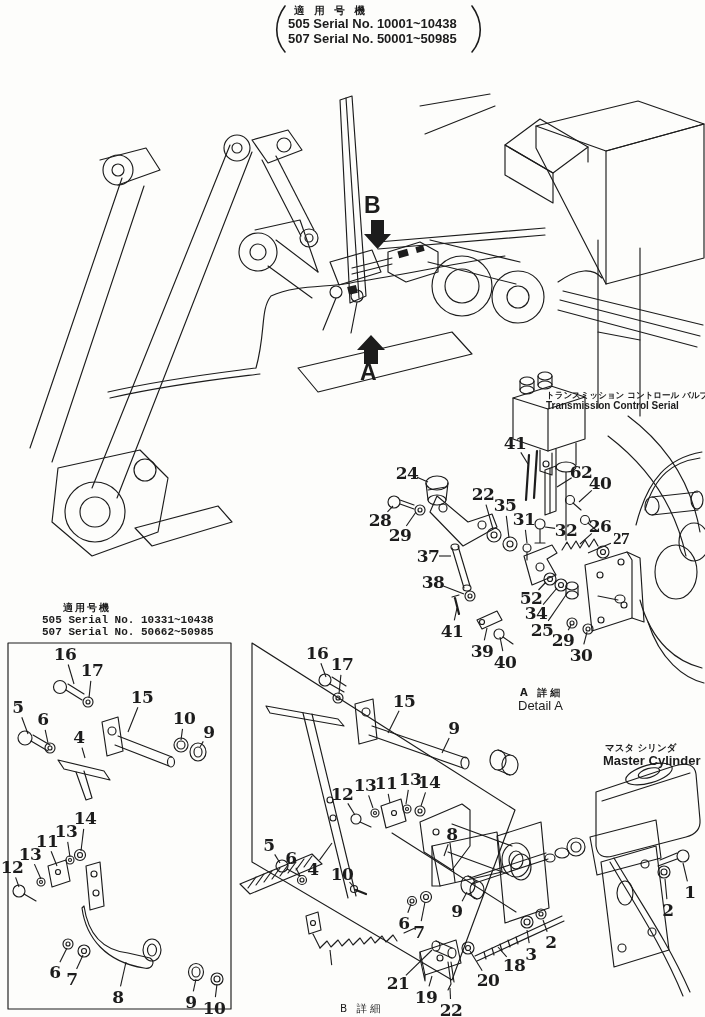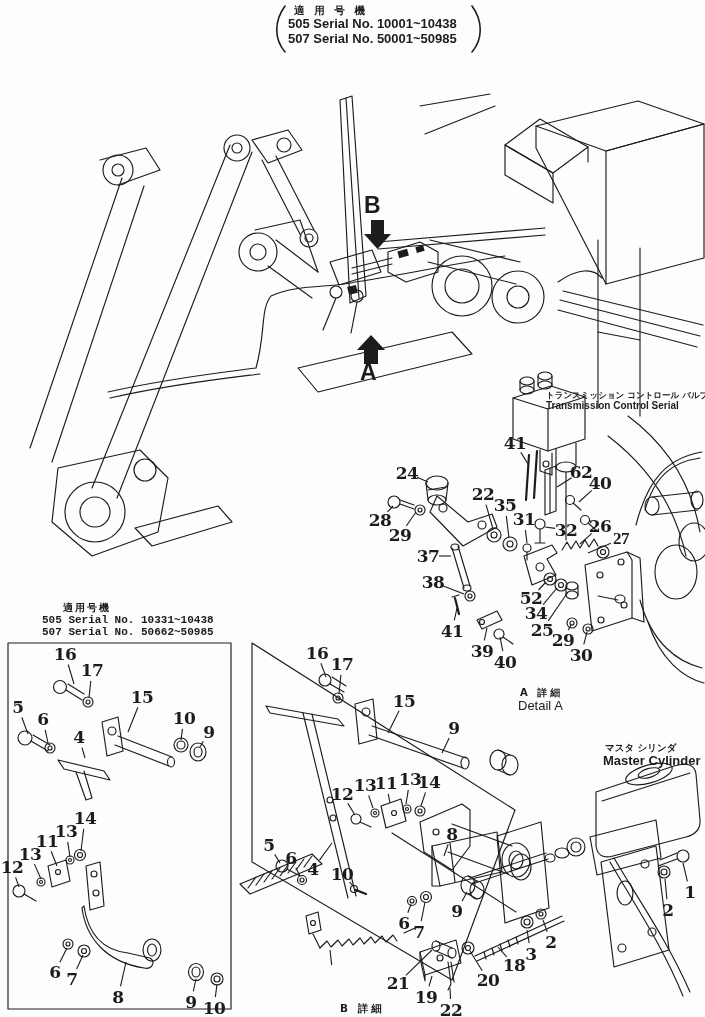--- a/index.html
+++ b/index.html
@@ -28,7 +28,7 @@
   #detaila-en{left:518px;top:698px;font-weight:400;font-size:13px;}
   #mc-jp{left:605px;top:742px;font-weight:700;font-size:9.5px;}
   #mc-en{left:603px;top:753px;font-weight:700;font-size:13px;}
-  #detailb-jp{left:340px;top:1002px;font-weight:700;font-size:10.5px;letter-spacing:3px;}
+  #detailb-jp{left:340px;top:1002px;font-weight:400;font-size:10.5px;letter-spacing:3px;}
   #lbox-app{left:63px;top:601px;font-weight:700;font-size:10px;letter-spacing:2px;}
   .lbox-serial{left:42px;font-weight:700;font-size:11px;font-family:Liberation Mono, monospace;}
   #lbox-s1{top:614px;} #lbox-s2{top:626px;}

